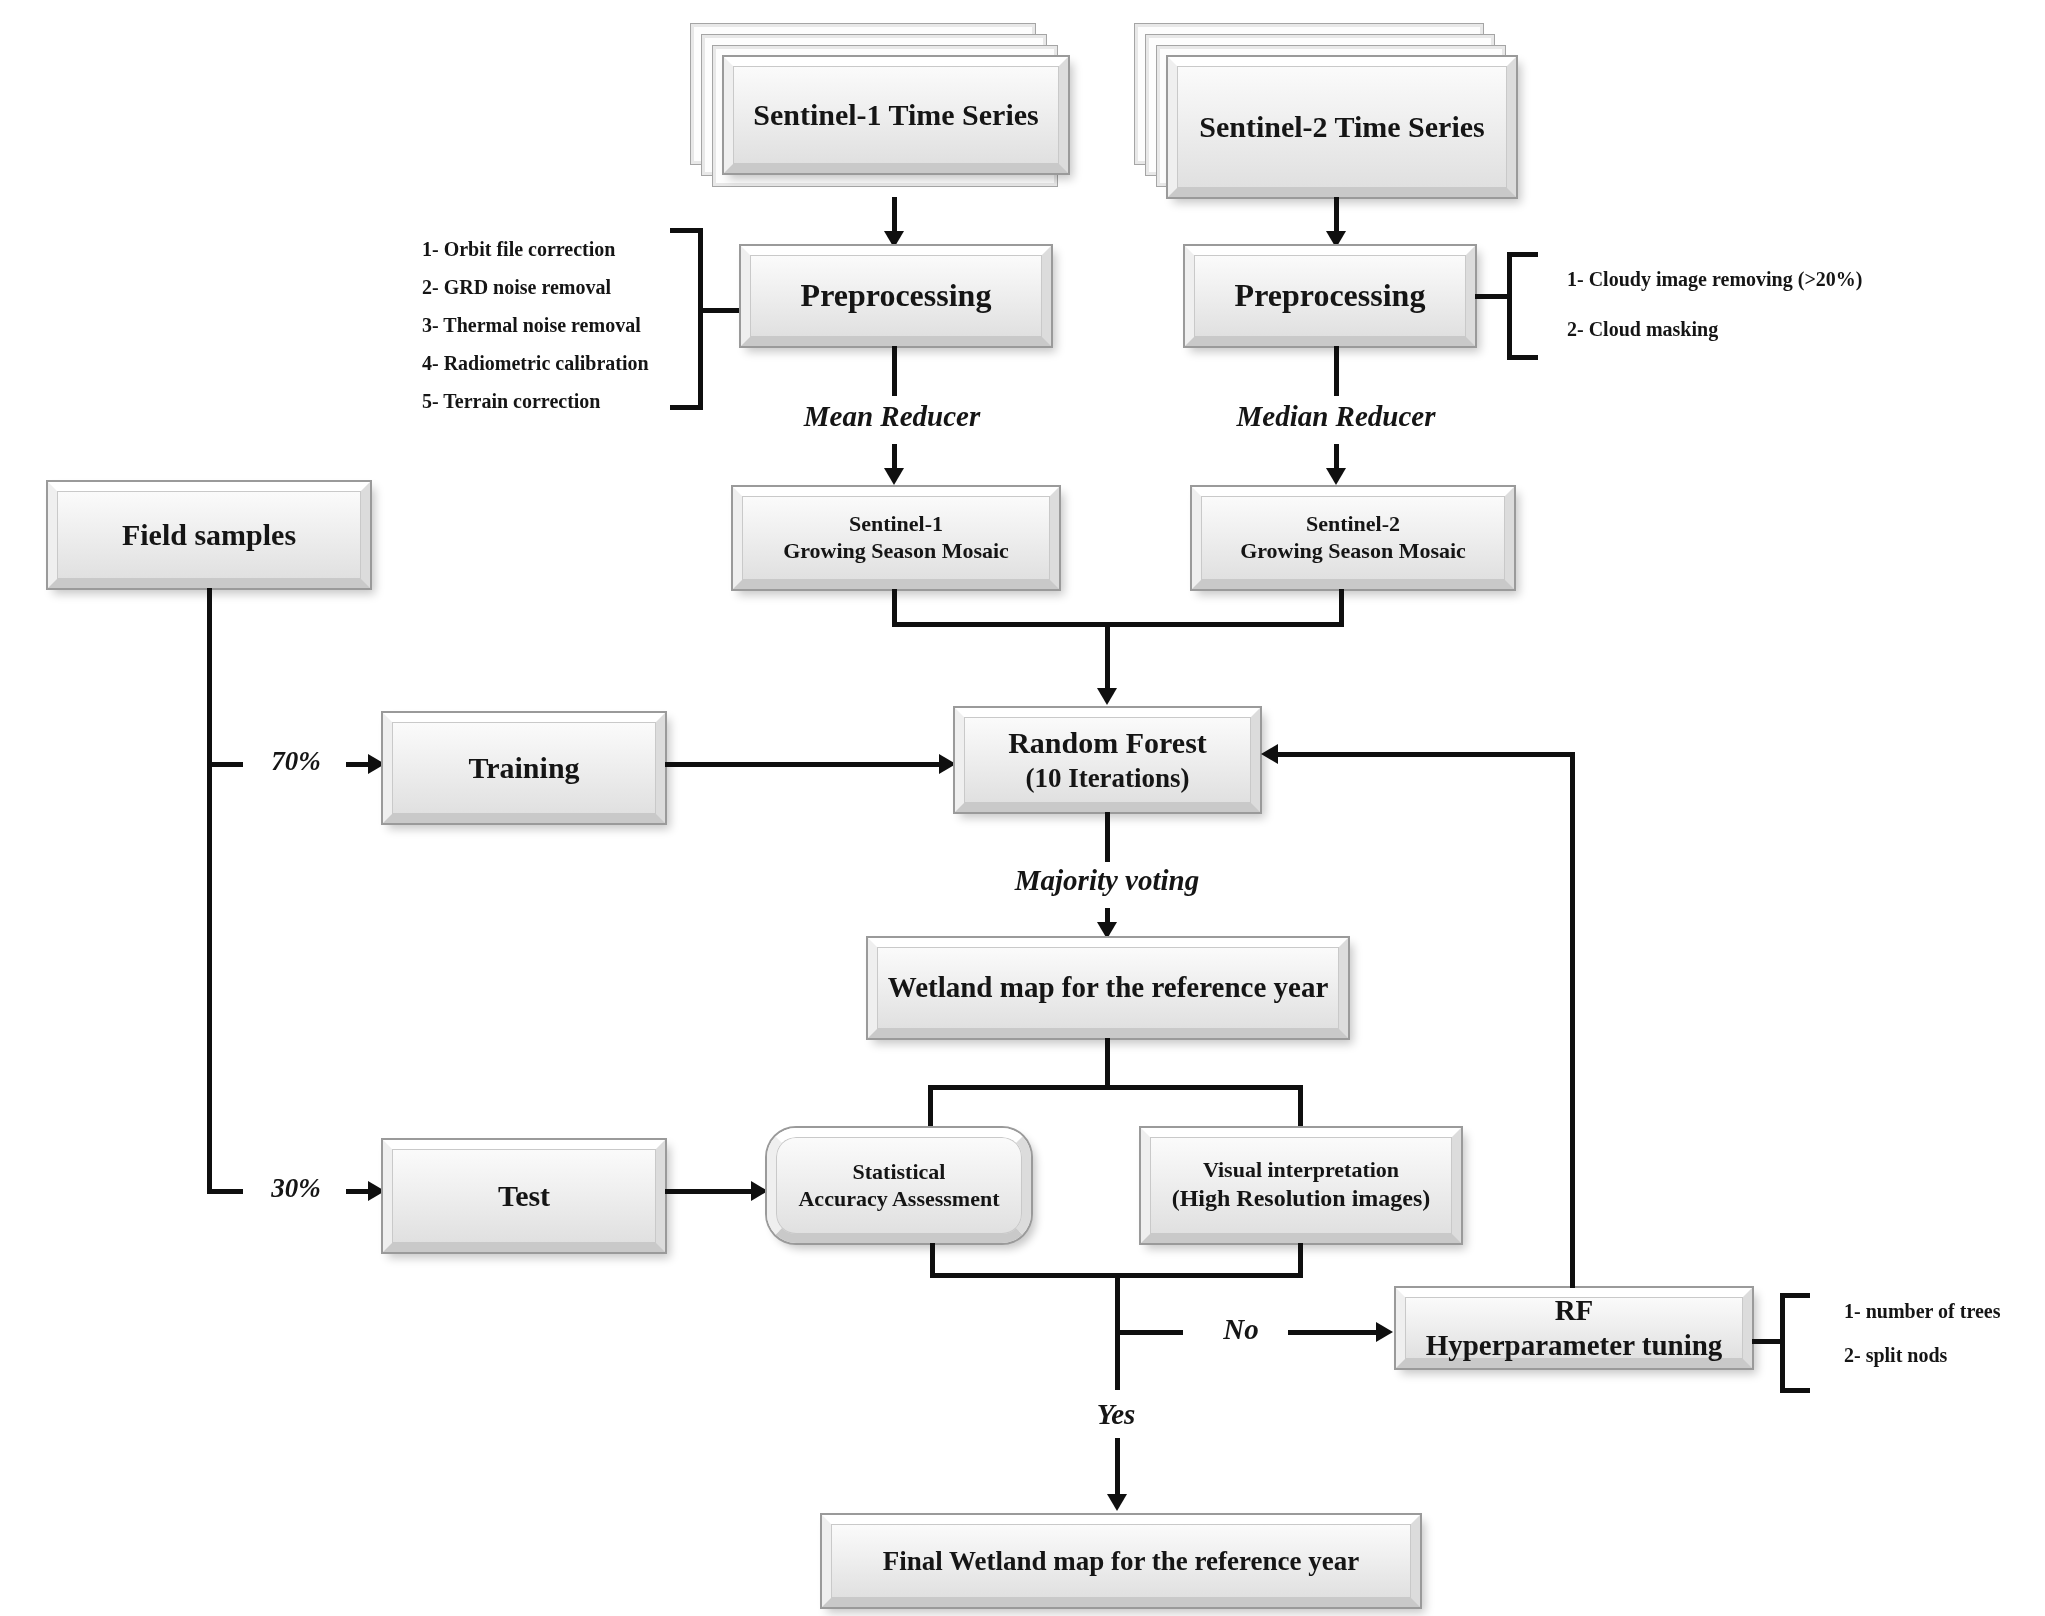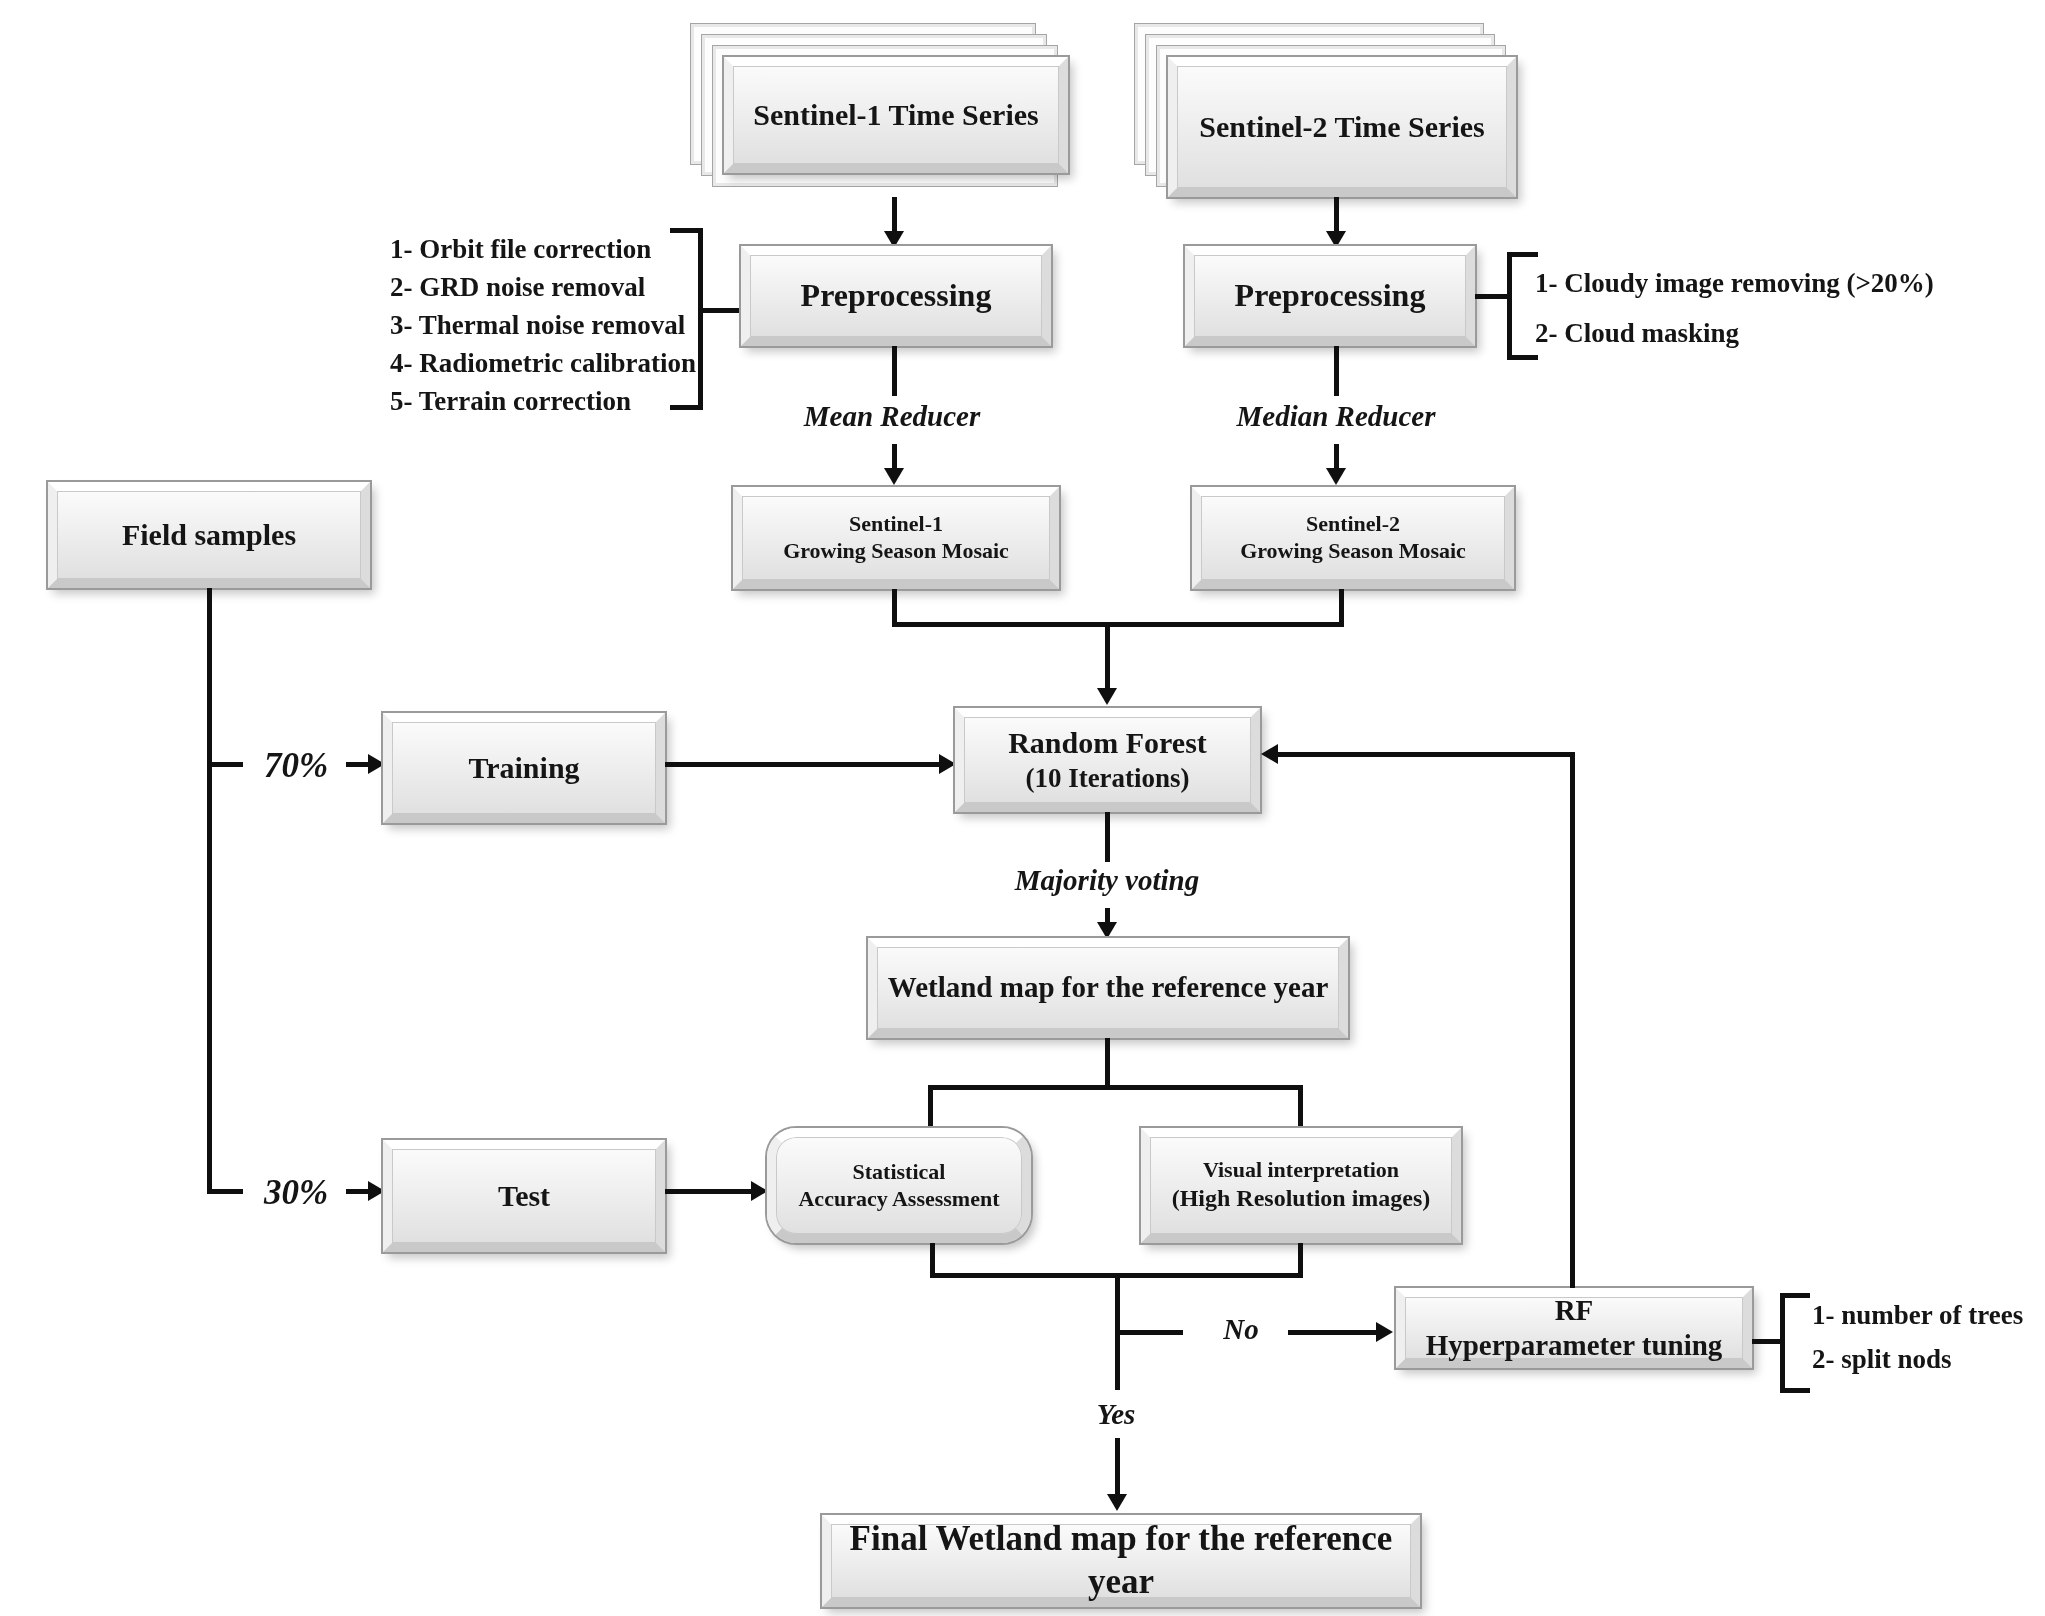--- a/index.html
+++ b/index.html
@@ -16,7 +16,7 @@
   .lbl{font-weight:bold;line-height:1.22;}
   .f30{font-size:30px;} .f32{font-size:32px;} .f28{font-size:22px;} .f27{font-size:27px;}
   .f29{font-size:29px;} .f31{font-size:35px;} .f24{font-size:24px;}
-  .ann{position:absolute;font-weight:bold;font-size:27px;white-space:nowrap;}
+  .ann{position:absolute;font-weight:bold;font-size:20px;white-space:nowrap;margin-left:32px;}
   .it{position:absolute;font-style:italic;font-weight:bold;text-align:center;white-space:nowrap;}
   .vl,.hl{position:absolute;background:#0f0f0f;}
   .ah{position:absolute;width:0;height:0;}

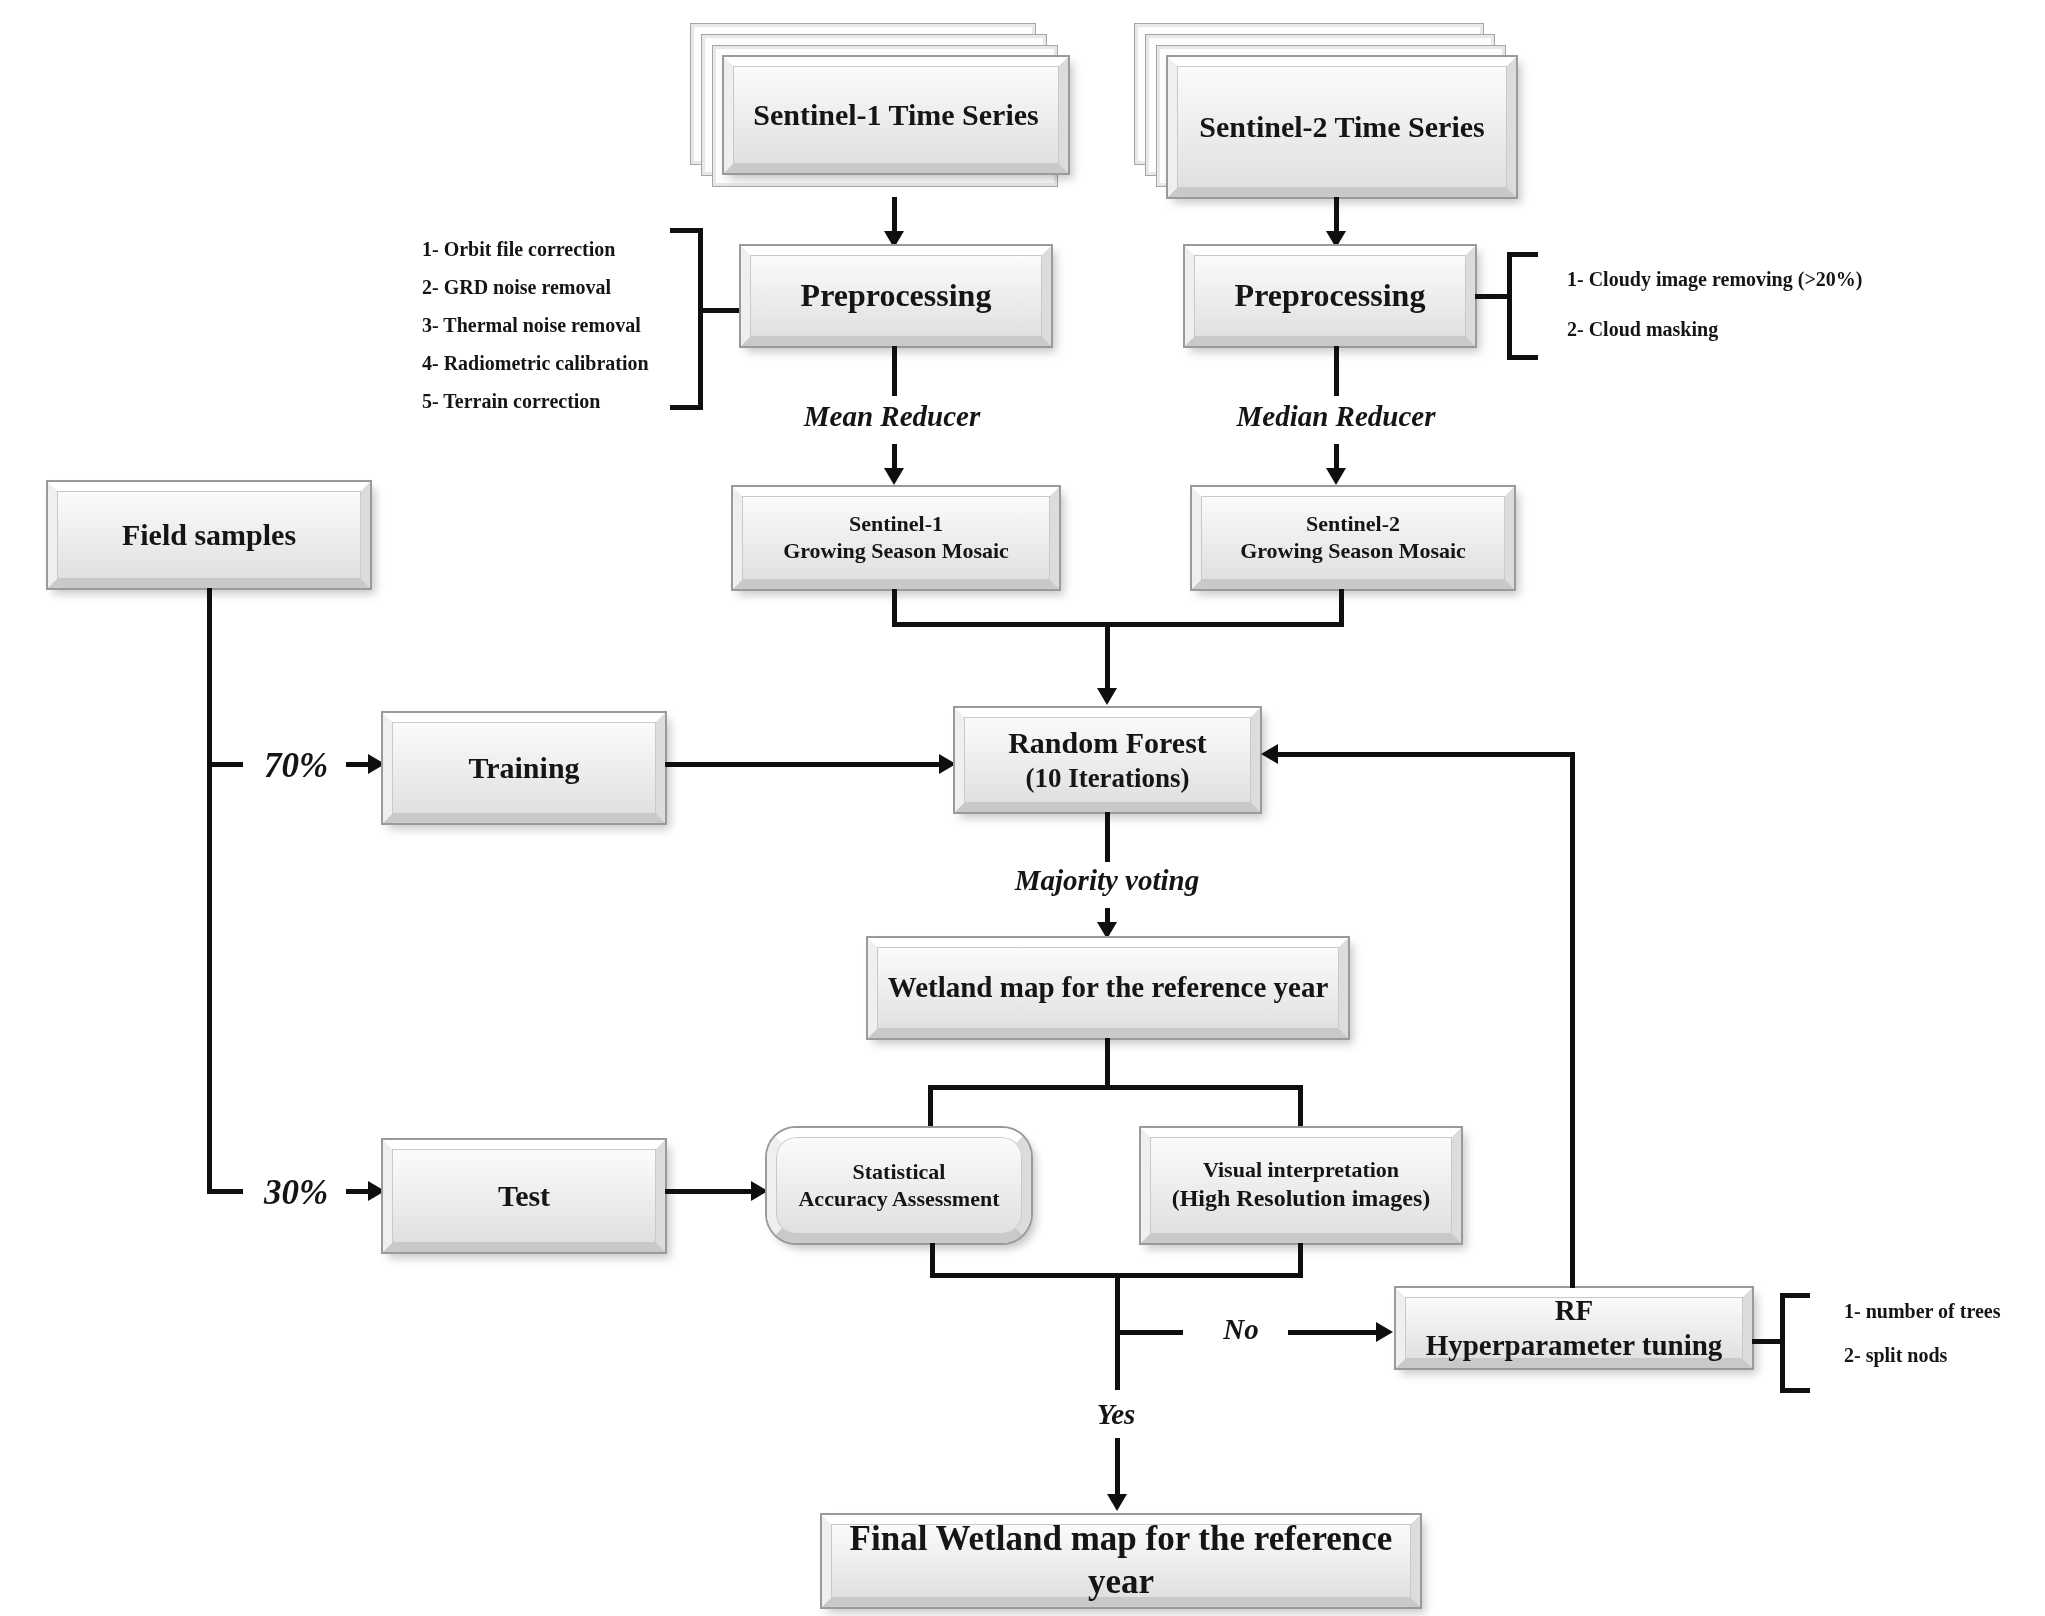--- a/index.html
+++ b/index.html
@@ -15,7 +15,7 @@
          box-shadow:0 0 0 1px #a5a5a5;}
   .lbl{font-weight:bold;line-height:1.22;}
   .f30{font-size:30px;} .f32{font-size:32px;} .f28{font-size:22px;} .f27{font-size:27px;}
-  .f29{font-size:29px;} .f31{font-size:35px;} .f24{font-size:24px;}
+  .f29{font-size:29px;} .f31{font-size:27px;} .f24{font-size:24px;}
   .ann{position:absolute;font-weight:bold;font-size:20px;white-space:nowrap;margin-left:32px;}
   .it{position:absolute;font-style:italic;font-weight:bold;text-align:center;white-space:nowrap;}
   .vl,.hl{position:absolute;background:#0f0f0f;}

